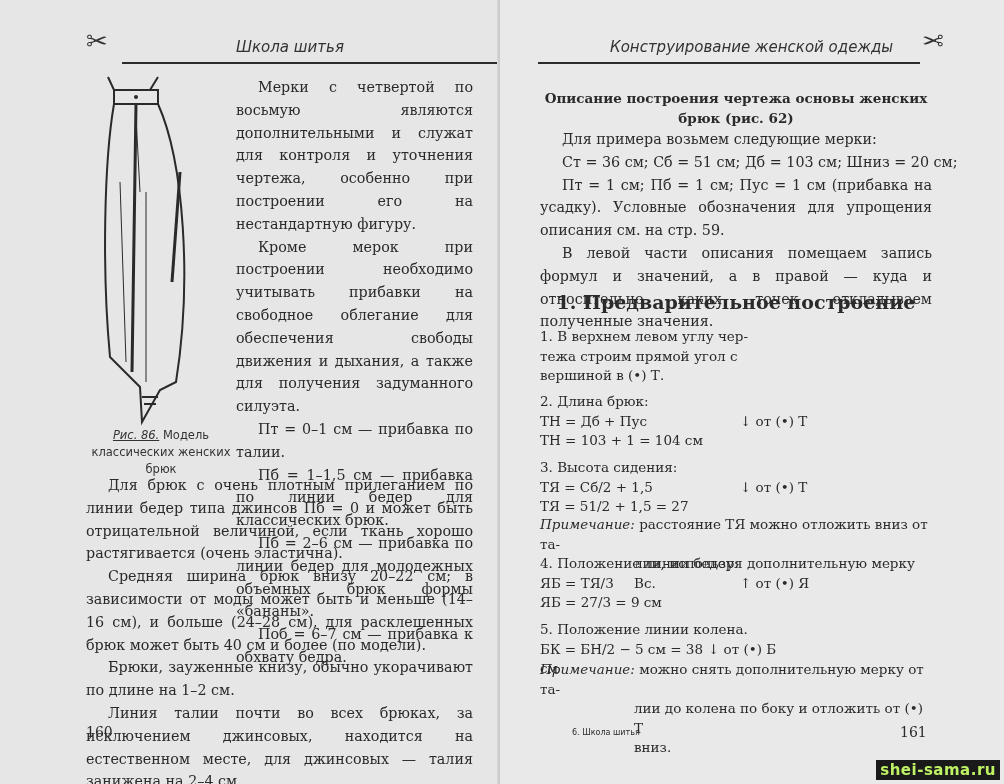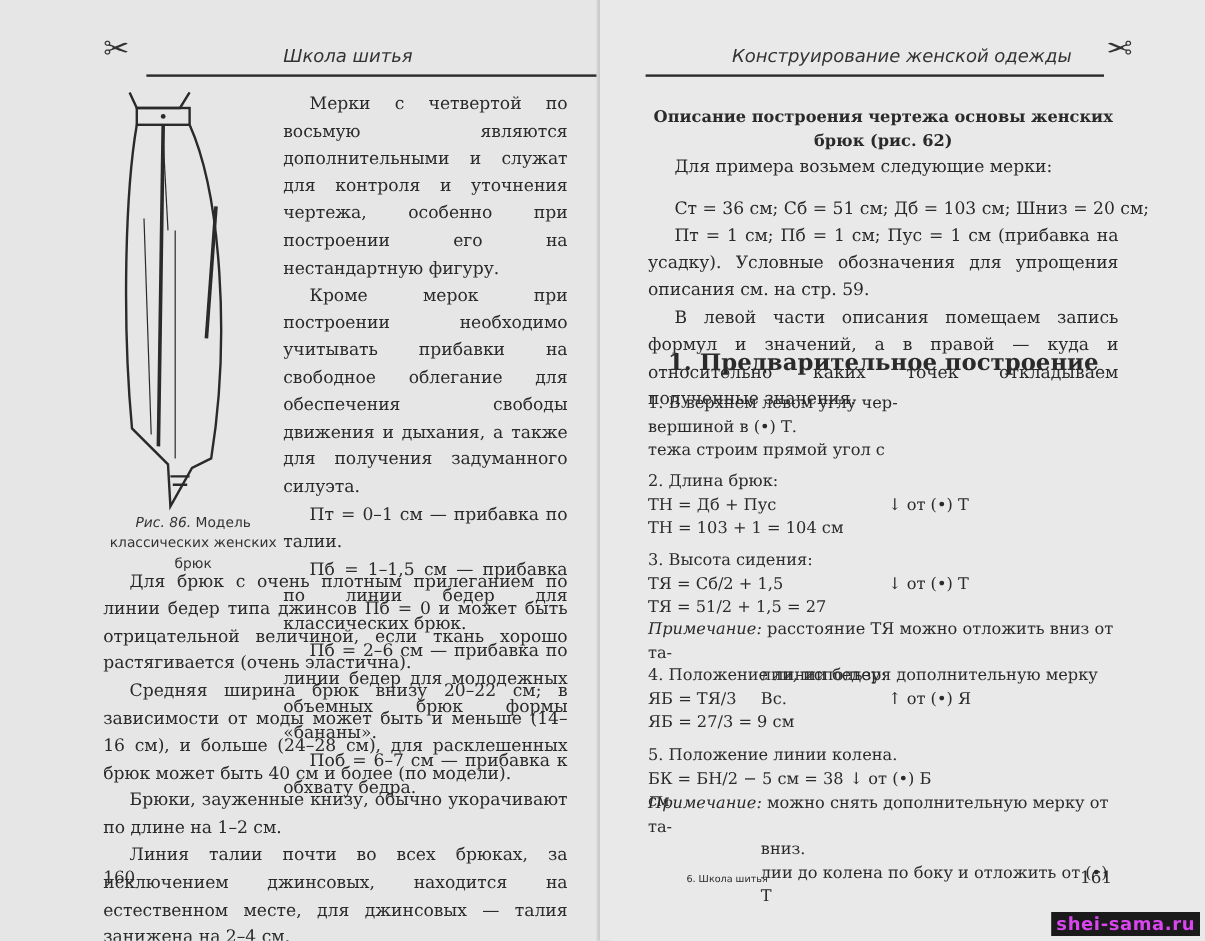--- a/index.html
+++ b/index.html
@@ -106,7 +106,7 @@
 
 <div class="body-text" style="left:540px;top:128px;width:392px;">
   <p>Для примера возьмем следующие мерки:</p>
-  <p style="text-indent:22px;white-space:nowrap;margin-top:12px;">Ст = 36 см; Сб = 51 см; Дб = 103 см; Шниз = 20 см;</p>
+  <p style="text-indent:22px;white-space:nowrap;">Ст = 36 см; Сб = 51 см; Дб = 103 см; Шниз = 20 см;</p>
   <p>Пт = 1 см; Пб = 1 см; Пус = 1 см (прибавка на усадку). Условные обозначения для упрощения описания см. на стр. 59.</p>
   <p>В левой части описания помещаем запись формул и значений, а в правой — куда и относительно каких точек откладываем полученные значения.</p>
 </div>

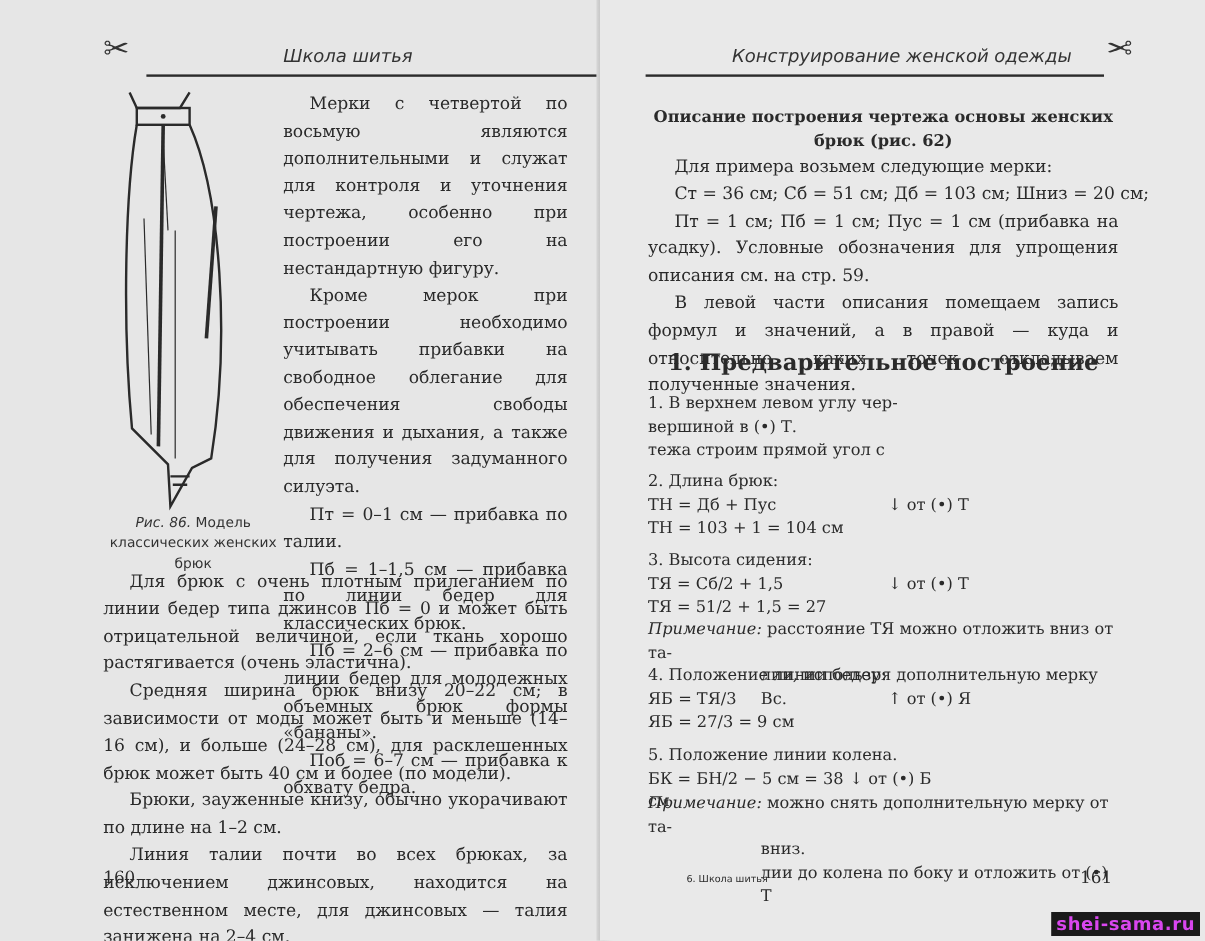--- a/index.html
+++ b/index.html
@@ -115,8 +115,8 @@
 
 <div class="step" style="top:327px;">
   <div>1. В верхнем левом углу чер-</div>
+  <div>тежа строим прямой угол с</div>
   <div>вершиной в (•) Т.</div>
-  <div>тежа строим прямой угол с</div>
 </div>
 
 <div class="step" style="top:392px;">

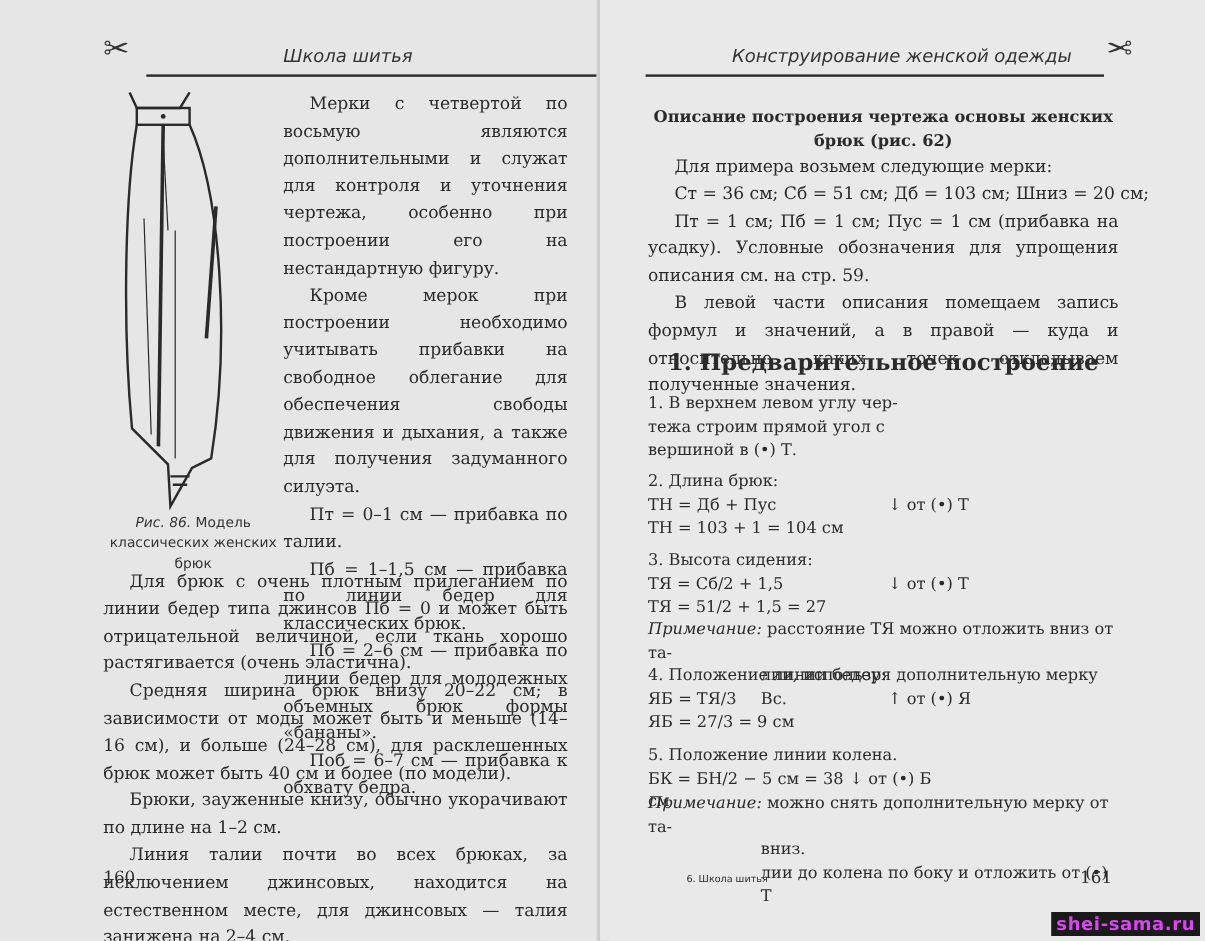--- a/index.html
+++ b/index.html
@@ -24,7 +24,7 @@
   .body-text { position:absolute; font-size:14.3px; line-height:22.8px; text-align:justify; }
   .body-text p { margin:0; text-indent:22px; }
   .bold { font-weight:bold; }
-  .italic { font-style:italic; }
+  .italic { font-style:italic;text-decoration:underline; }
   .center { text-align:center; }
 
   .fig { position:absolute; left:100px; top:72px; width:120px; height:355px; }

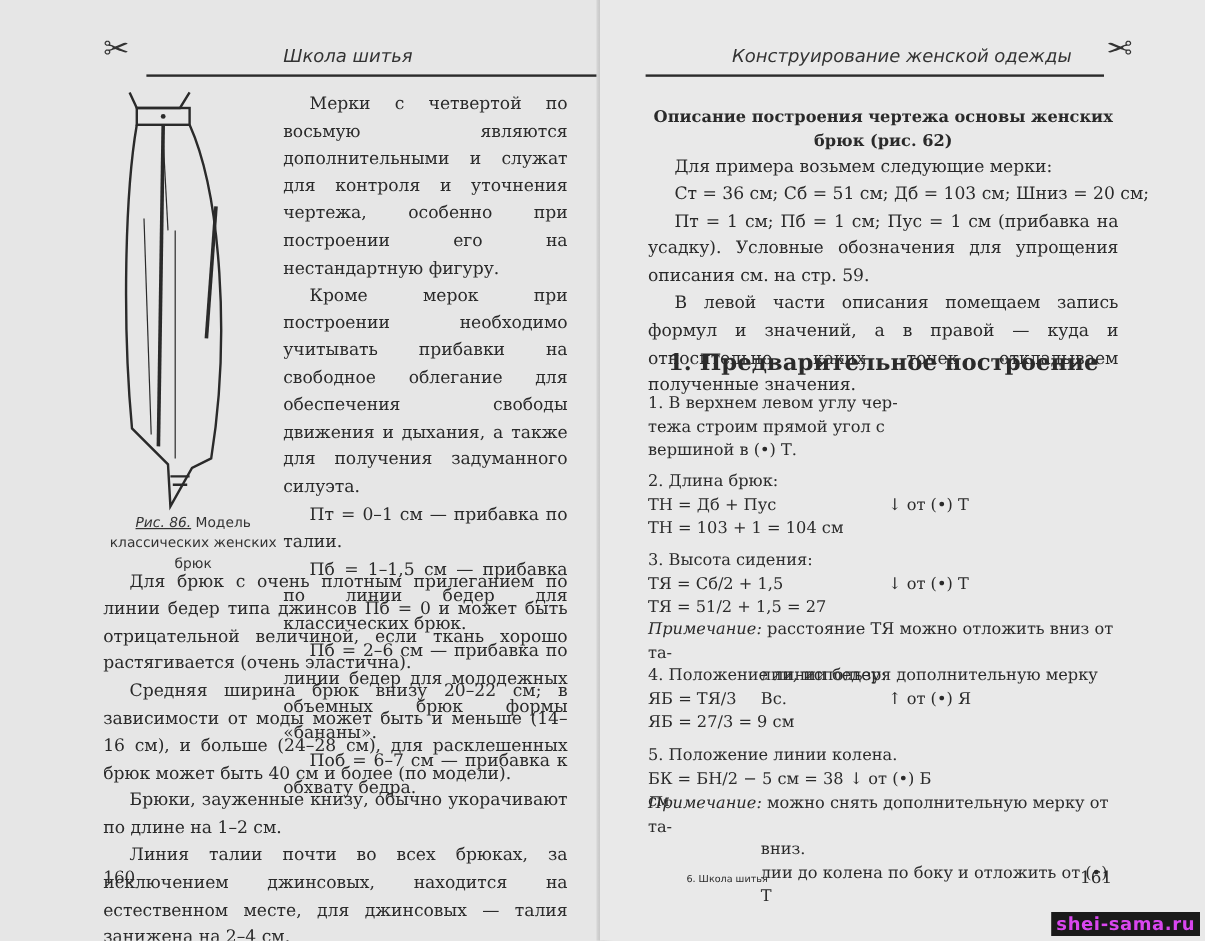--- a/index.html
+++ b/index.html
@@ -161,8 +161,8 @@
 
 <div class="note" style="top:660px;">
   <div><span class="label">Примечание:</span> <span>можно снять дополнительную мерку от та-</span></div>
+  <div class="cont">лии до колена по боку и отложить от (•) Т</div>
   <div class="cont">вниз.</div>
-  <div class="cont">лии до колена по боку и отложить от (•) Т</div>
 </div>
 
 <div class="footer-note" style="left:544px;top:728px;">6. Школа шитья</div>

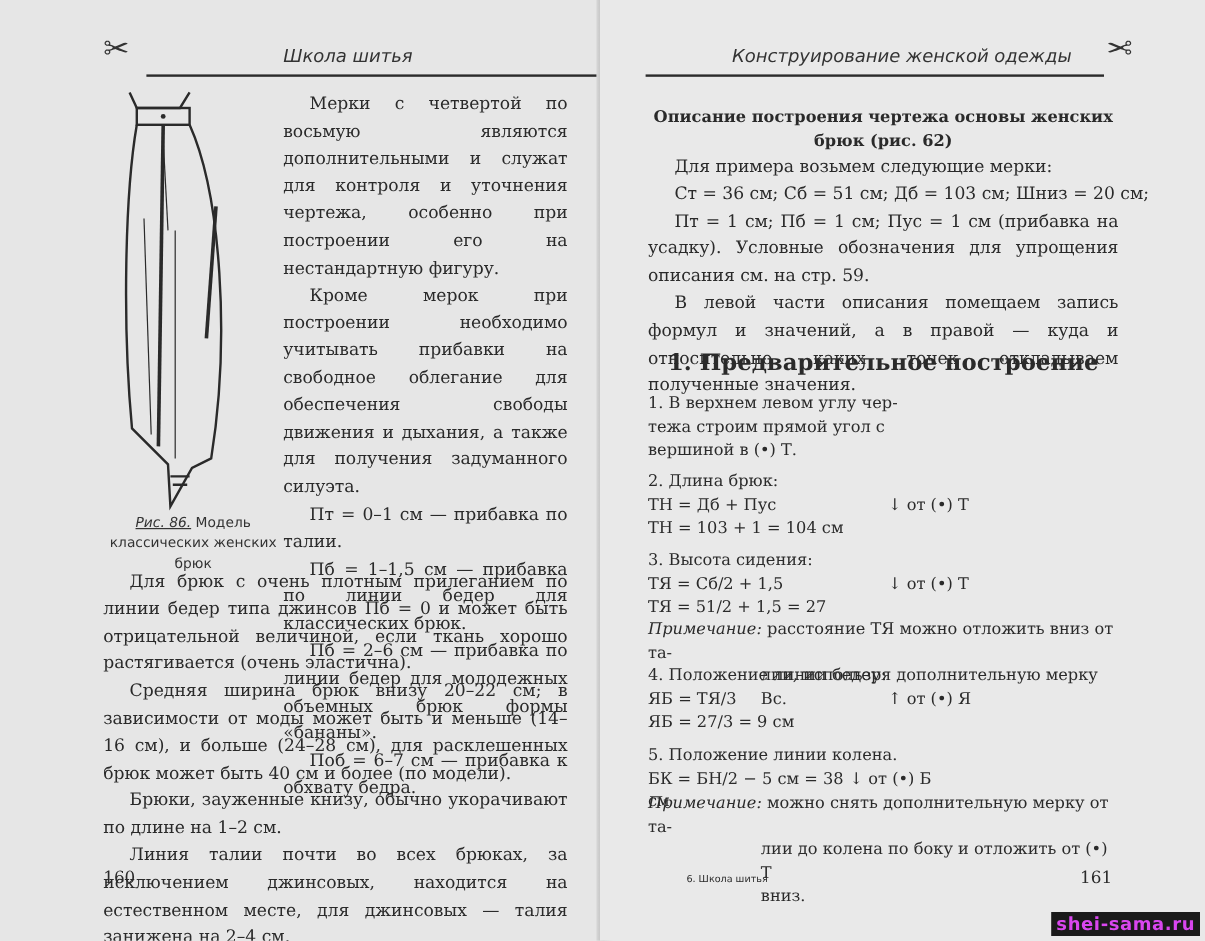--- a/index.html
+++ b/index.html
@@ -34,7 +34,7 @@
   .page-num { position:absolute; font-size:14px; }
   .footer-note { position:absolute; font-family:"DejaVu Sans", sans-serif; font-size:8px;padding-left:28px; }
   .watermark { position:absolute; right:4px; bottom:4px; font-family:"DejaVu Sans", sans-serif;
-    font-weight:bold; font-size:15px; color:#d946ef; background:#1a1a1a; padding:1px 4px; letter-spacing:0.5px; }
+    font-weight:bold; font-size:15px; color:#bef264; background:#1a1a1a; padding:1px 4px; letter-spacing:0.5px; }
 
   .step { position:absolute; left:540px; font-size:13.5px; line-height:19.5px; }
   .step .row { display:flex; }

